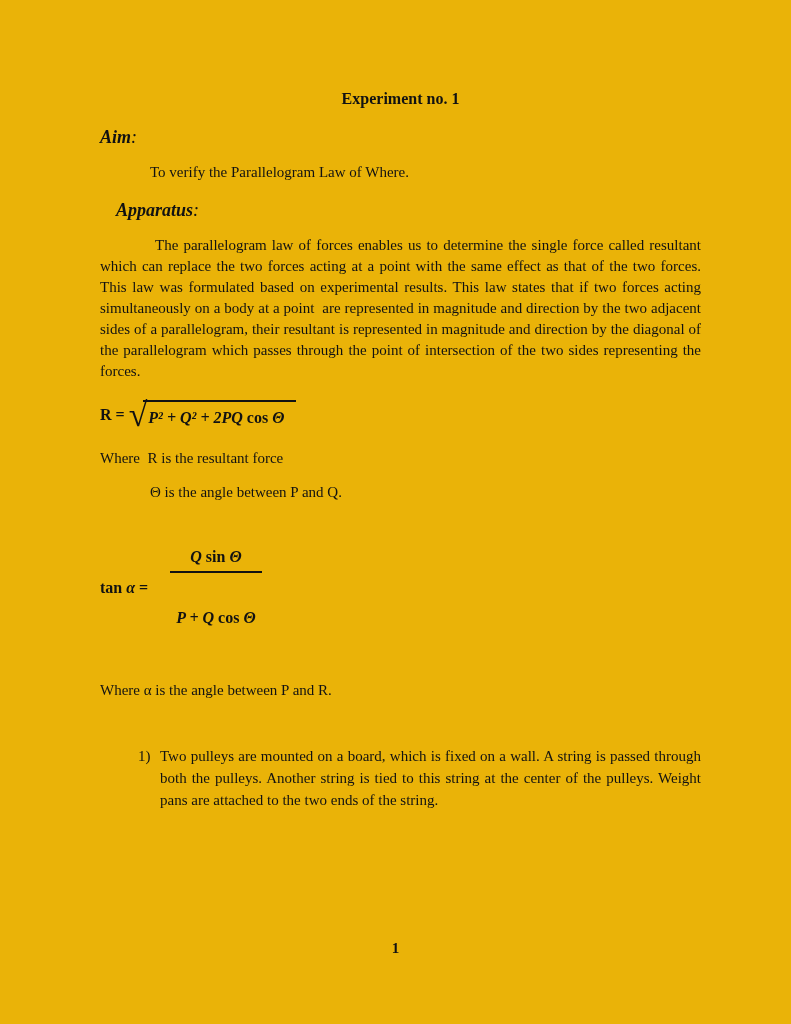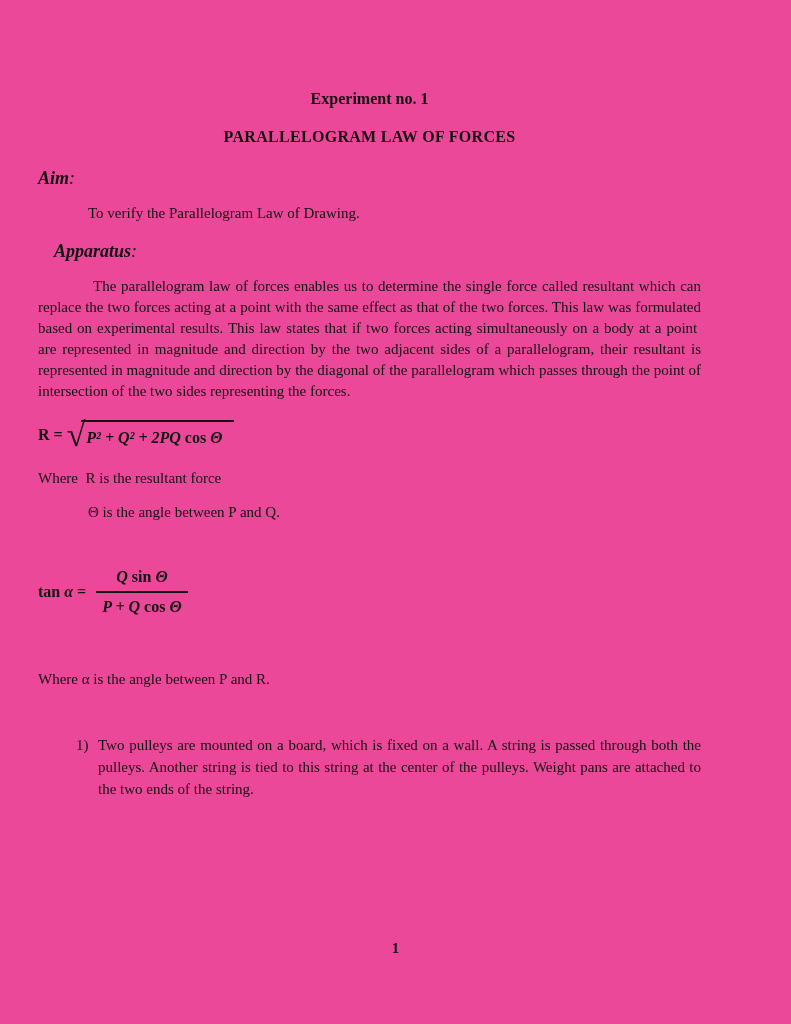--- a/index.html
+++ b/index.html
@@ -12,9 +12,9 @@
     width: 791px;
     height: 1024px;
     margin: 0 auto;
-    background: #ec4899;
+    background: #eab308;
     box-sizing: border-box;
-    padding: 88px 90px 0 38px;
+    padding: 88px 90px 0 100px;
     font-family: "Liberation Serif", serif;
     font-size: 15px;
     line-height: 21px;

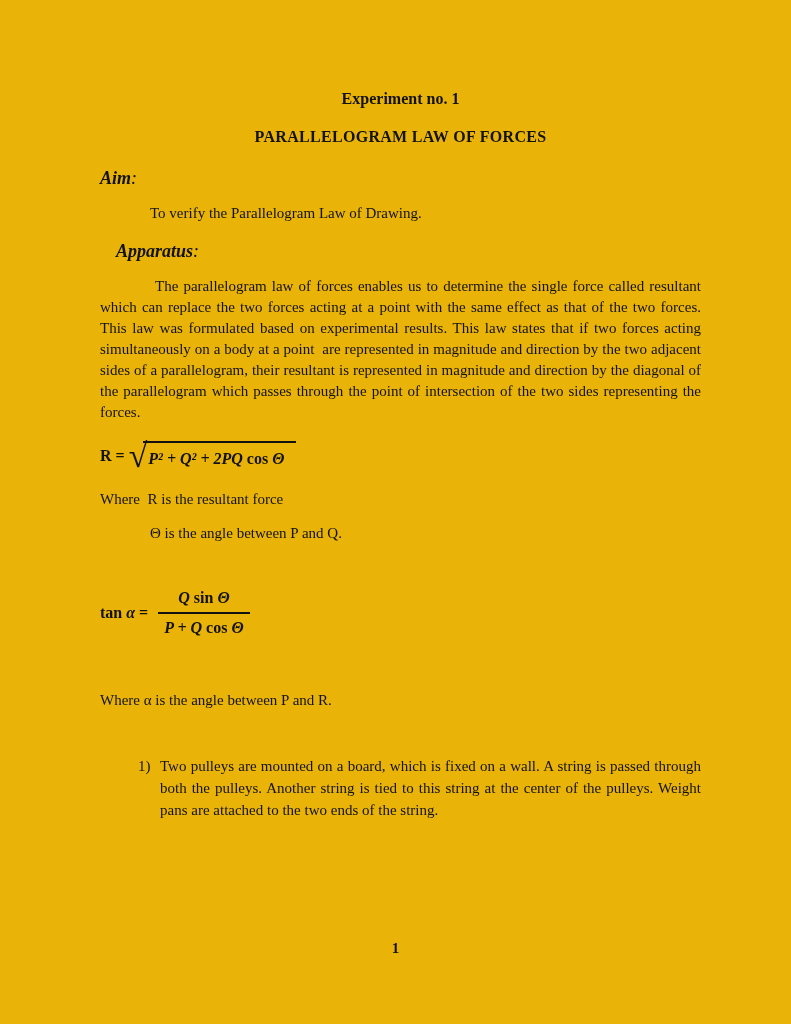--- a/index.html
+++ b/index.html
@@ -128,7 +128,6 @@
 <div class="page">
 
   <div class="doc-title center">Experiment no. 1</div>
-  <div class="doc-subtitle center">PARALLELOGRAM LAW OF FORCES</div>
 
   <h2 class="sec-heading"><span>Aim</span><span class="colon">:</span></h2>
   <p class="p-indent">To verify the Parallelogram Law of Drawing.</p>

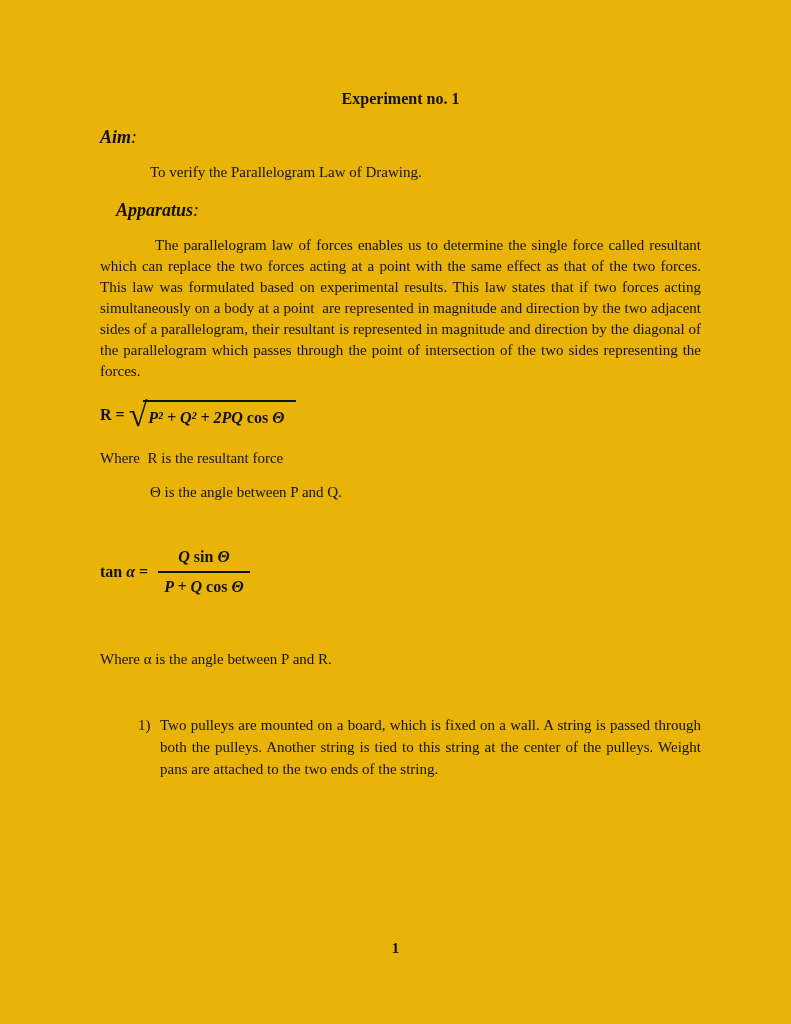--- a/index.html
+++ b/index.html
@@ -130,7 +130,7 @@
   <div class="doc-title center">Experiment no. 1</div>
 
   <h2 class="sec-heading"><span>Aim</span><span class="colon">:</span></h2>
-  <p class="p-indent">To verify the Parallelogram Law of Drawing.</p>
+  <p class="p-indent">To verify the Parallelogram Law of Where.</p>
 
   <h2 class="sec-heading mt12"><span>Apparatus</span><span class="colon">:</span></h2>
 

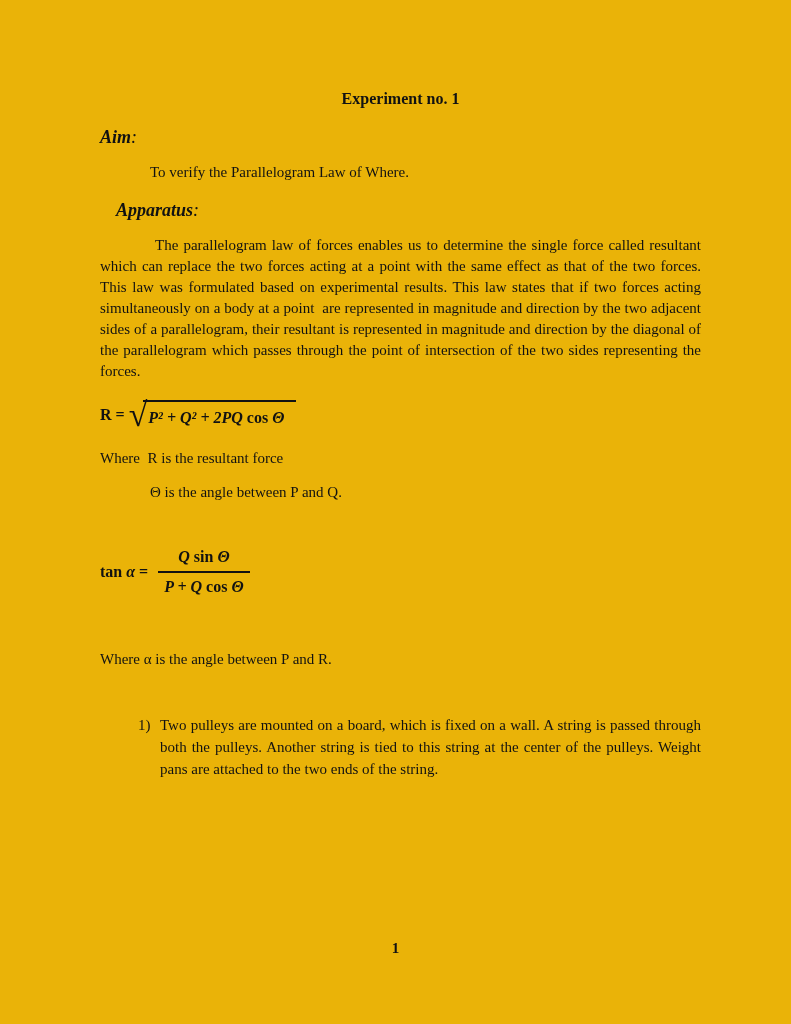--- a/index.html
+++ b/index.html
@@ -87,8 +87,9 @@
     display: inline-flex;
     flex-direction: column;
     text-align: center;
-    margin-left: 10px;
+    margin-left: 22px;
     vertical-align: middle;
+    gap: 31px;
   }
   .frac .num {
     border-bottom: 2px solid #121212;

